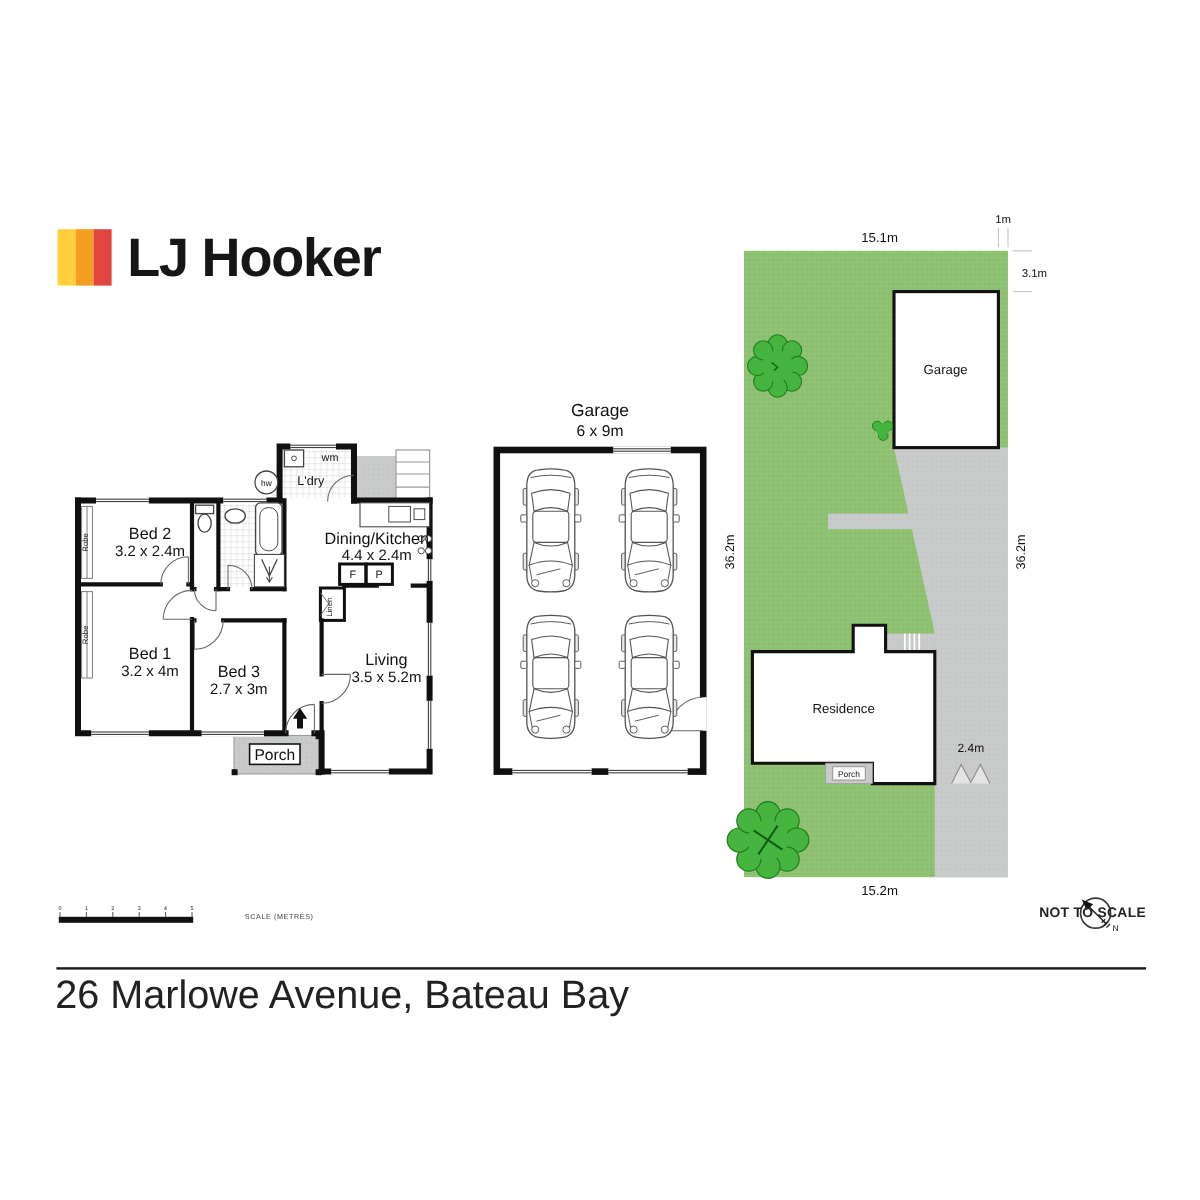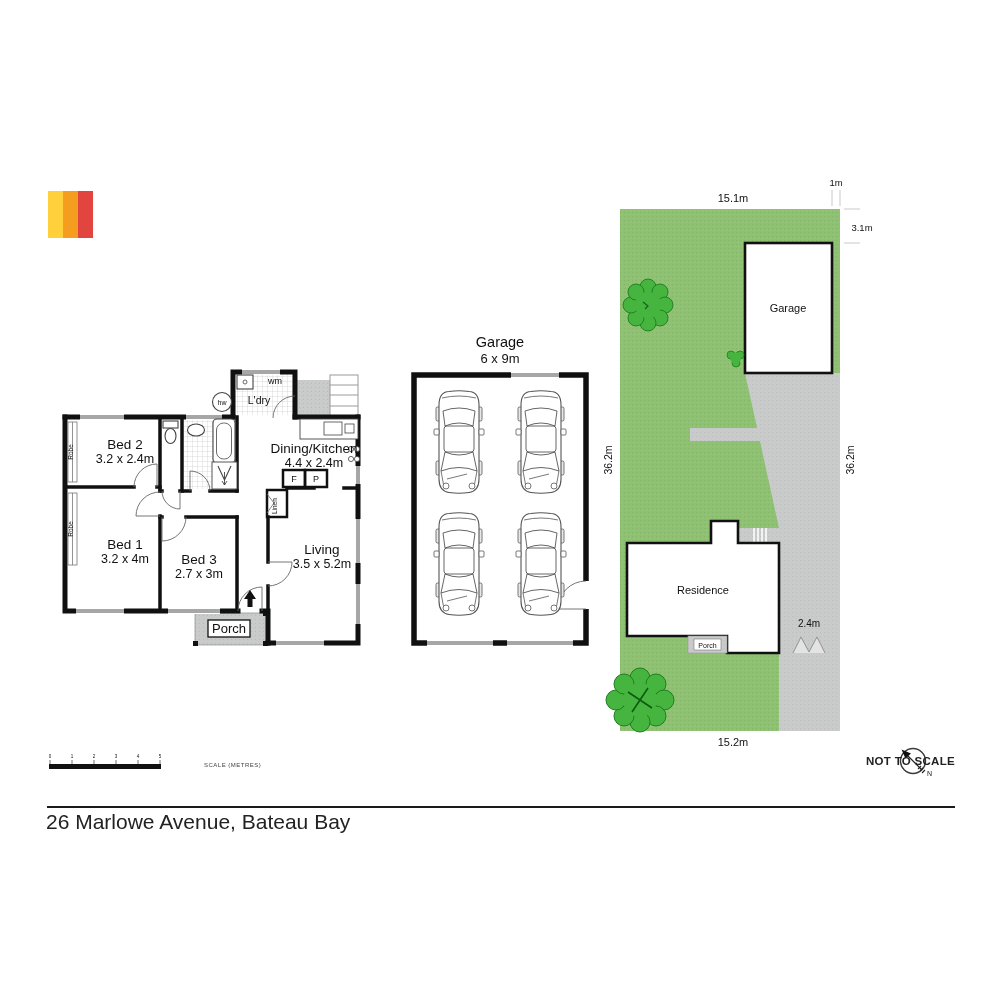--- a/index.html
+++ b/index.html
@@ -29,6 +29,7 @@
     <div class="stripe" id="stripe-yellow" style="background: rgb(255, 208, 60);"></div>
     <div class="stripe" id="stripe-orange" style="background: rgb(245, 157, 30);"></div>
     <div class="stripe" id="stripe-red" style="background: rgb(226, 69, 63);"></div>
+    <div id="logo-text">LJ Hooker</div>
   </div>
 
   <svg class="abs" style="left:62px;top:366px" width="300" height="282" viewBox="0 0 300 282">

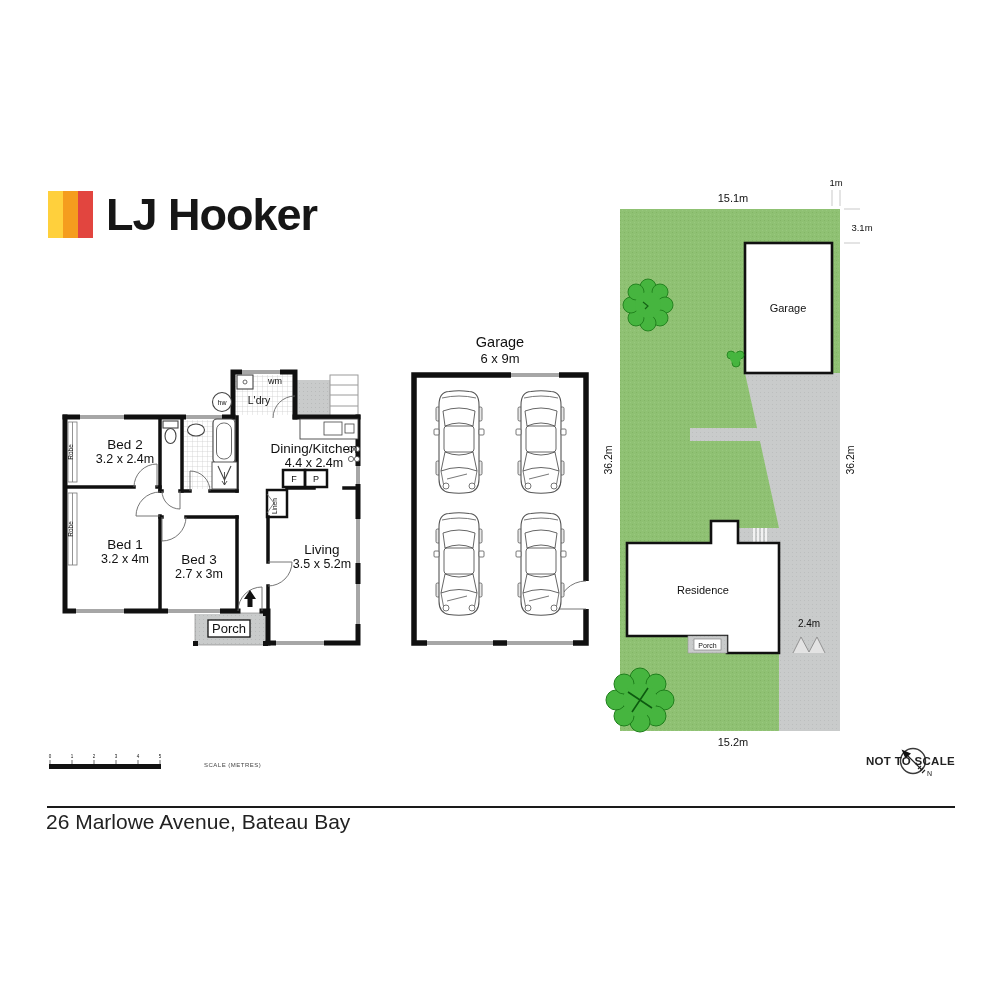--- a/index.html
+++ b/index.html
@@ -17,7 +17,7 @@
   #disc1{top:780px;} #disc2{top:792px;}
   #nts{right:45px;top:755px;font-size:11.5px;font-weight:700;color:#222;letter-spacing:.3px;}
   #rule{left:47px;top:806px;width:908px;height:2px;background:#1a1a1a;}
-  #address{left:46px;top:810px;font-size:21px;color:#222;}
+  #address{left:46px;top:810px;font-size:33px;color:#222;}
   #scale-caption{left:204px;top:762px;font-size:6px;letter-spacing:.5px;color:#444;}
 </style>
 </head>

